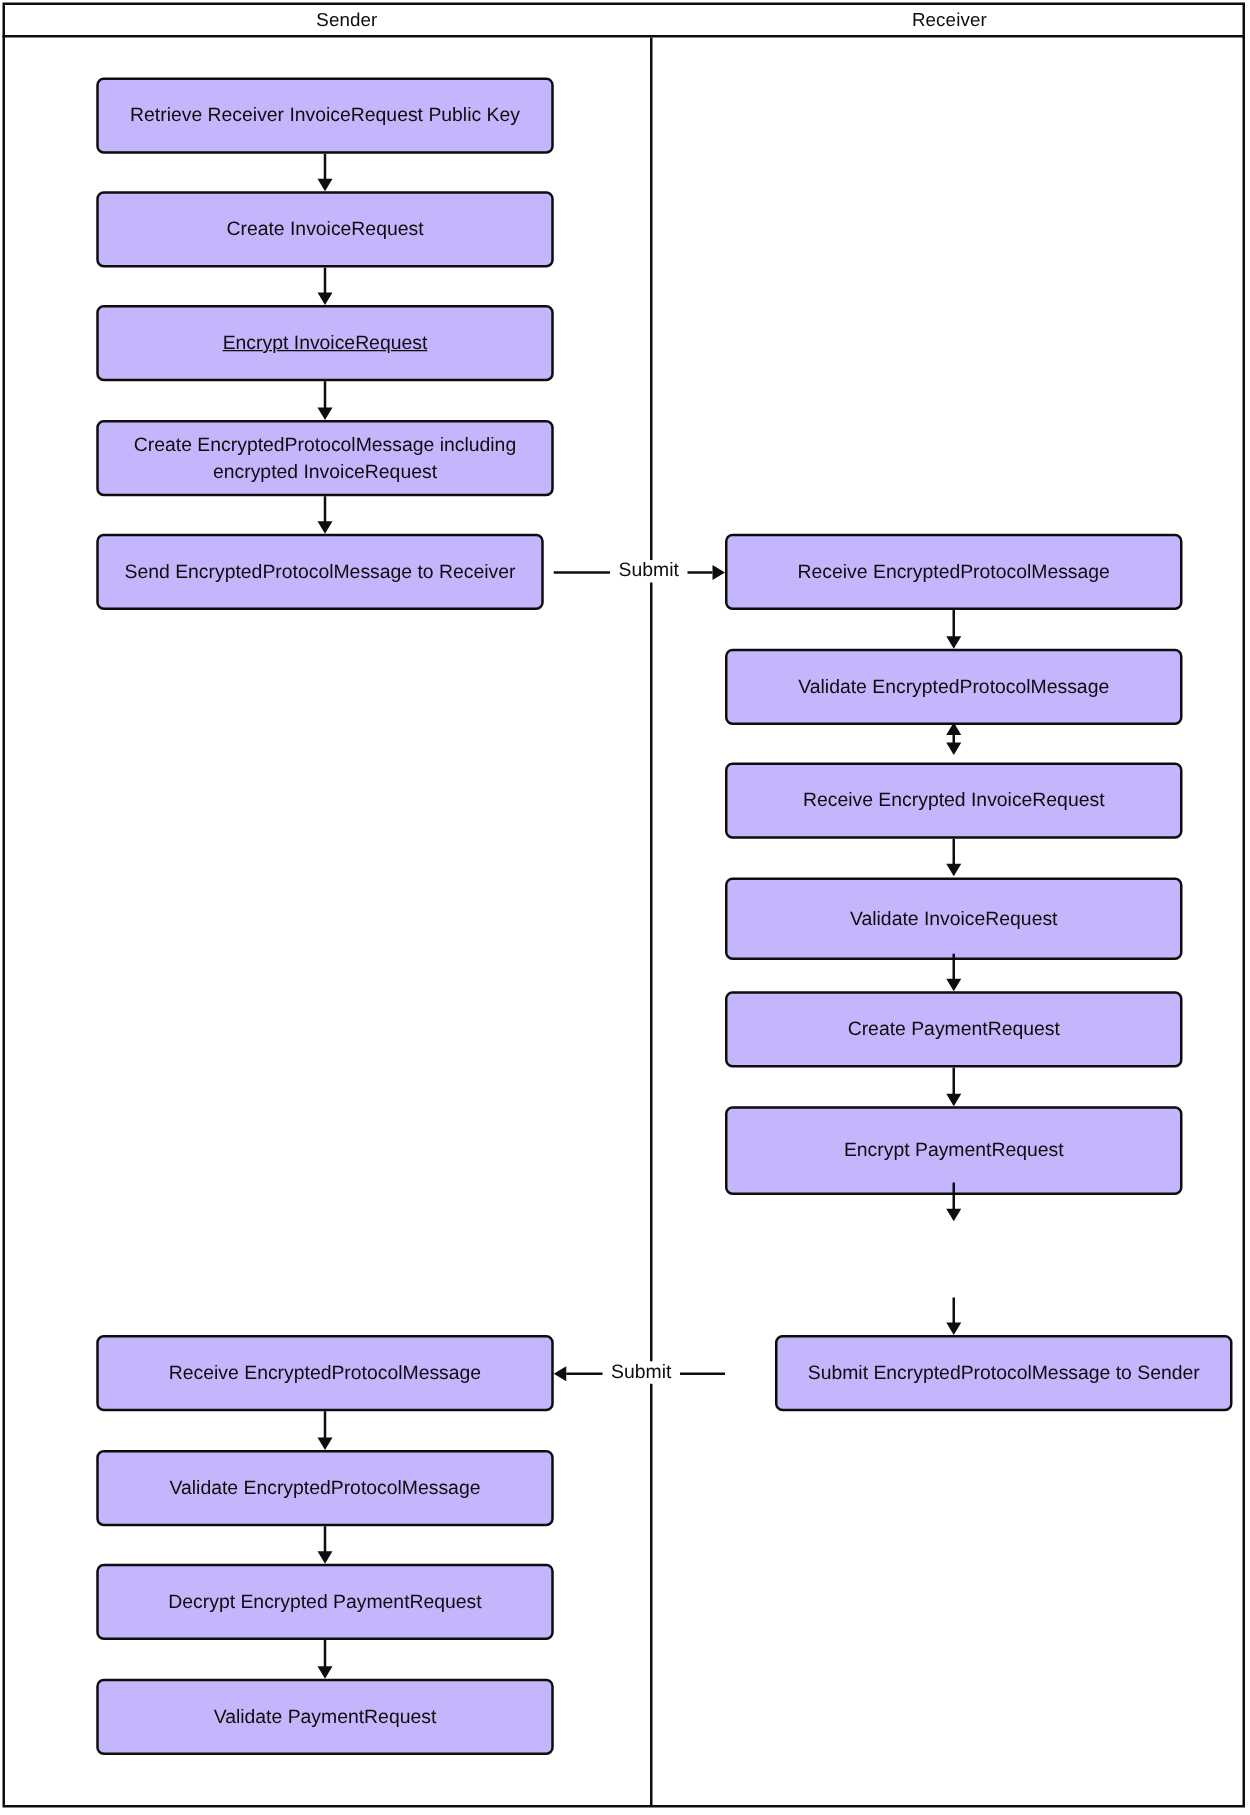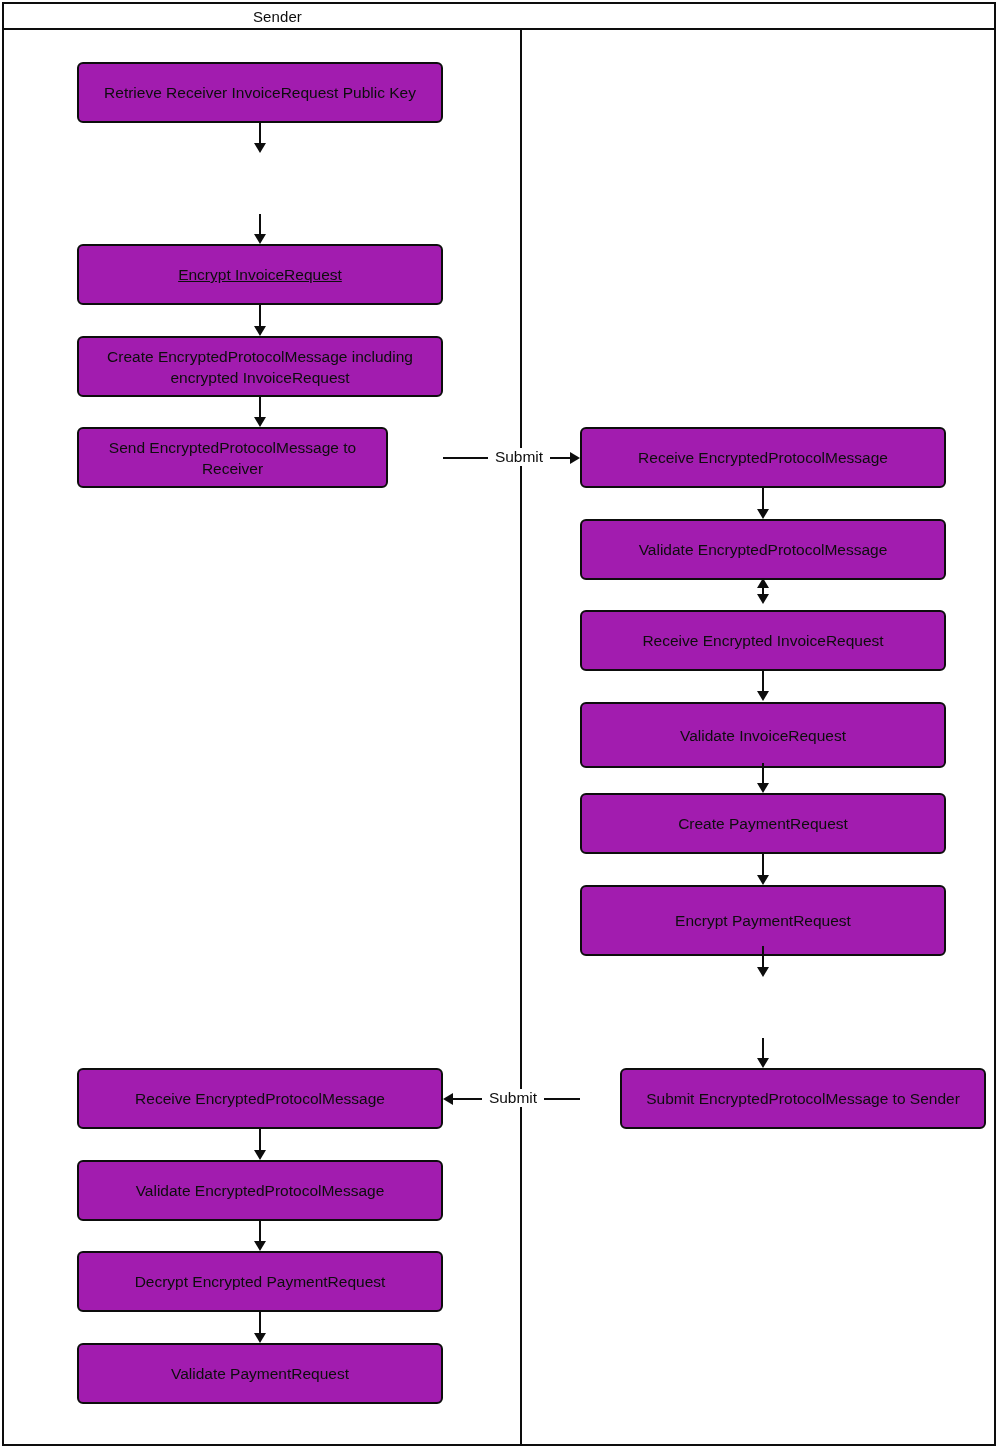--- a/index.html
+++ b/index.html
@@ -131,6 +131,7 @@
 
   <div class="lane-header-band">
     <div class="lane-header sender">Sender</div>
+    <div class="lane-header receiver">Receiver</div>
   </div>
 
   <div class="lane-divider"></div>

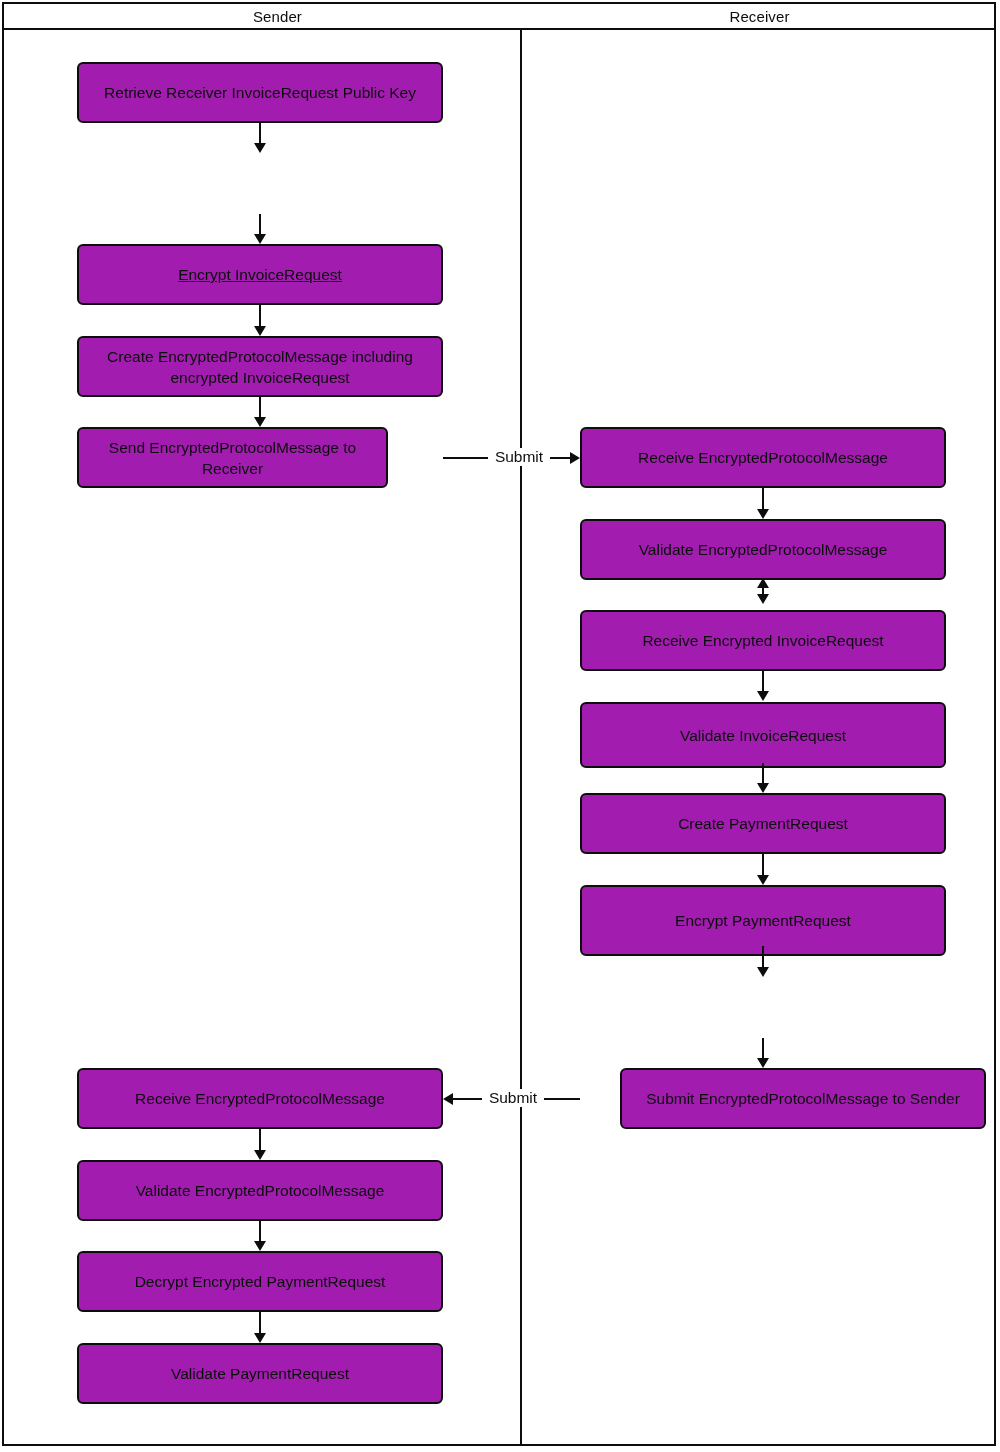--- a/index.html
+++ b/index.html
@@ -58,7 +58,7 @@
     box-sizing:border-box;
     border:2px solid #0d0d0d;
     border-radius:6px;
-    background:#a21caf;
+    background:#c4b5fd;
     display:flex;
     align-items:center;
     justify-content:center;

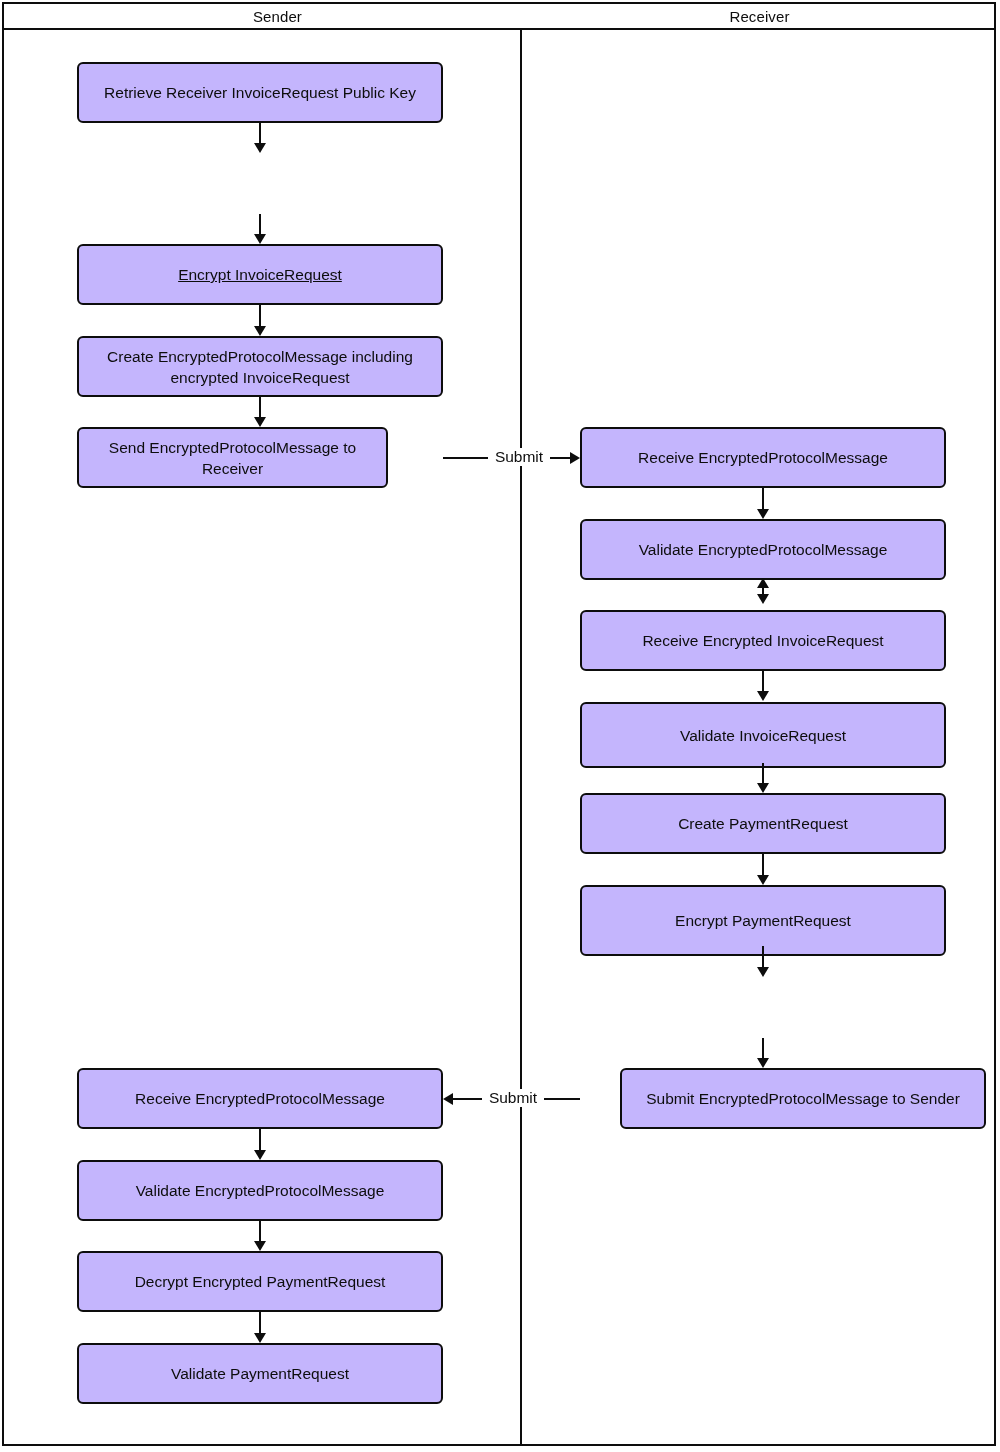--- a/index.html
+++ b/index.html
@@ -140,6 +140,9 @@
     <span class="node-label">Retrieve Receiver InvoiceRequest Public Key</span>
   </div>
 
+  <div class="node" style="left:77px; top:153px; width:366px; height:61px;">
+    <span class="node-label">Create InvoiceRequest</span>
+  </div>
 
   <div class="node" style="left:77px; top:244px; width:366px; height:61px;text-decoration:underline;">
     <span class="node-label">Encrypt InvoiceRequest</span>

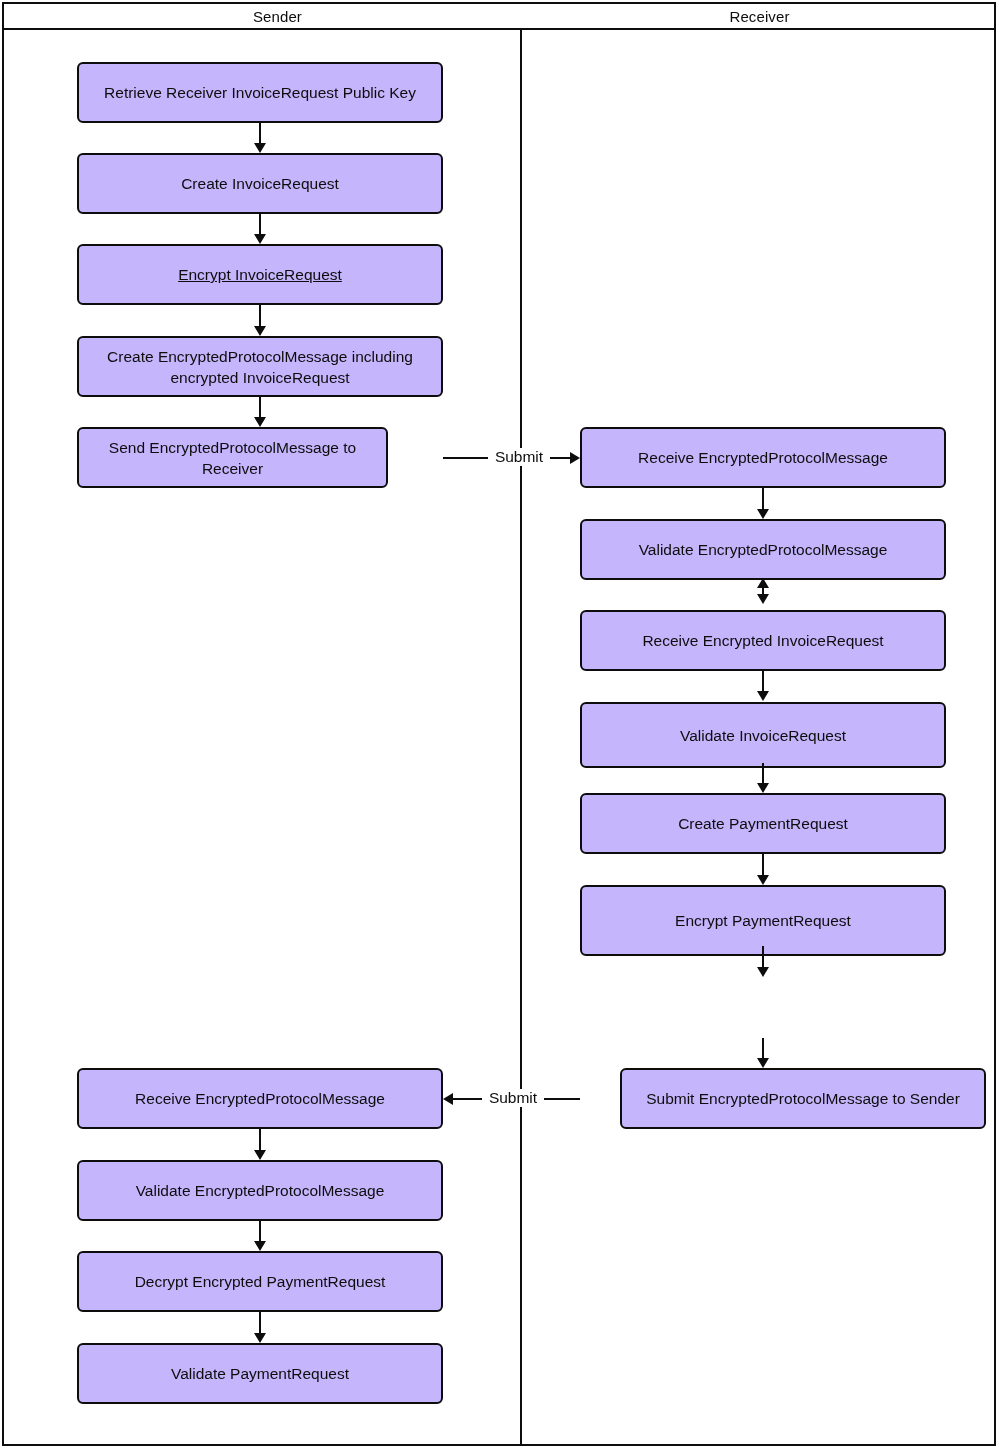--- a/index.html
+++ b/index.html
@@ -152,7 +152,7 @@
     <span class="node-label">Create EncryptedProtocolMessage including encrypted InvoiceRequest</span>
   </div>
 
-  <div class="node" style="left:77px; top:427px; width:311px; height:61px;">
+  <div class="node" style="left:77px; top:427px; width:358px; height:61px;">
     <span class="node-label">Send EncryptedProtocolMessage to Receiver</span>
   </div>
 

